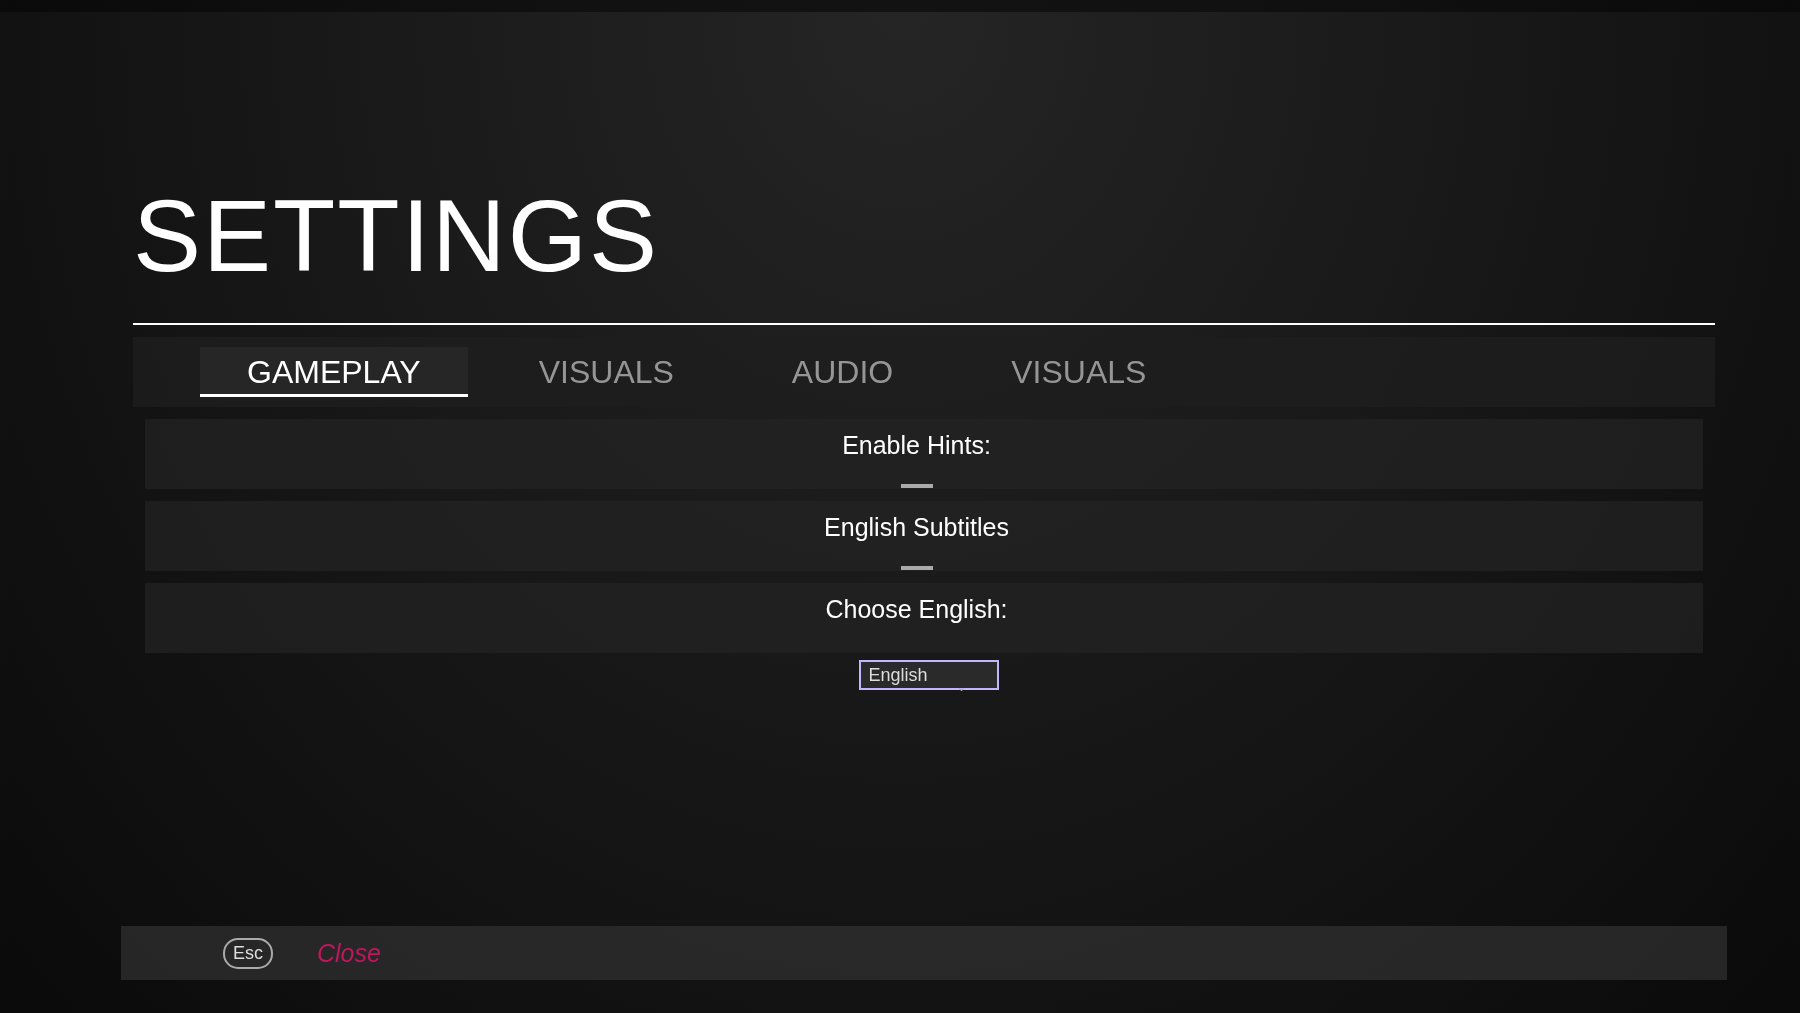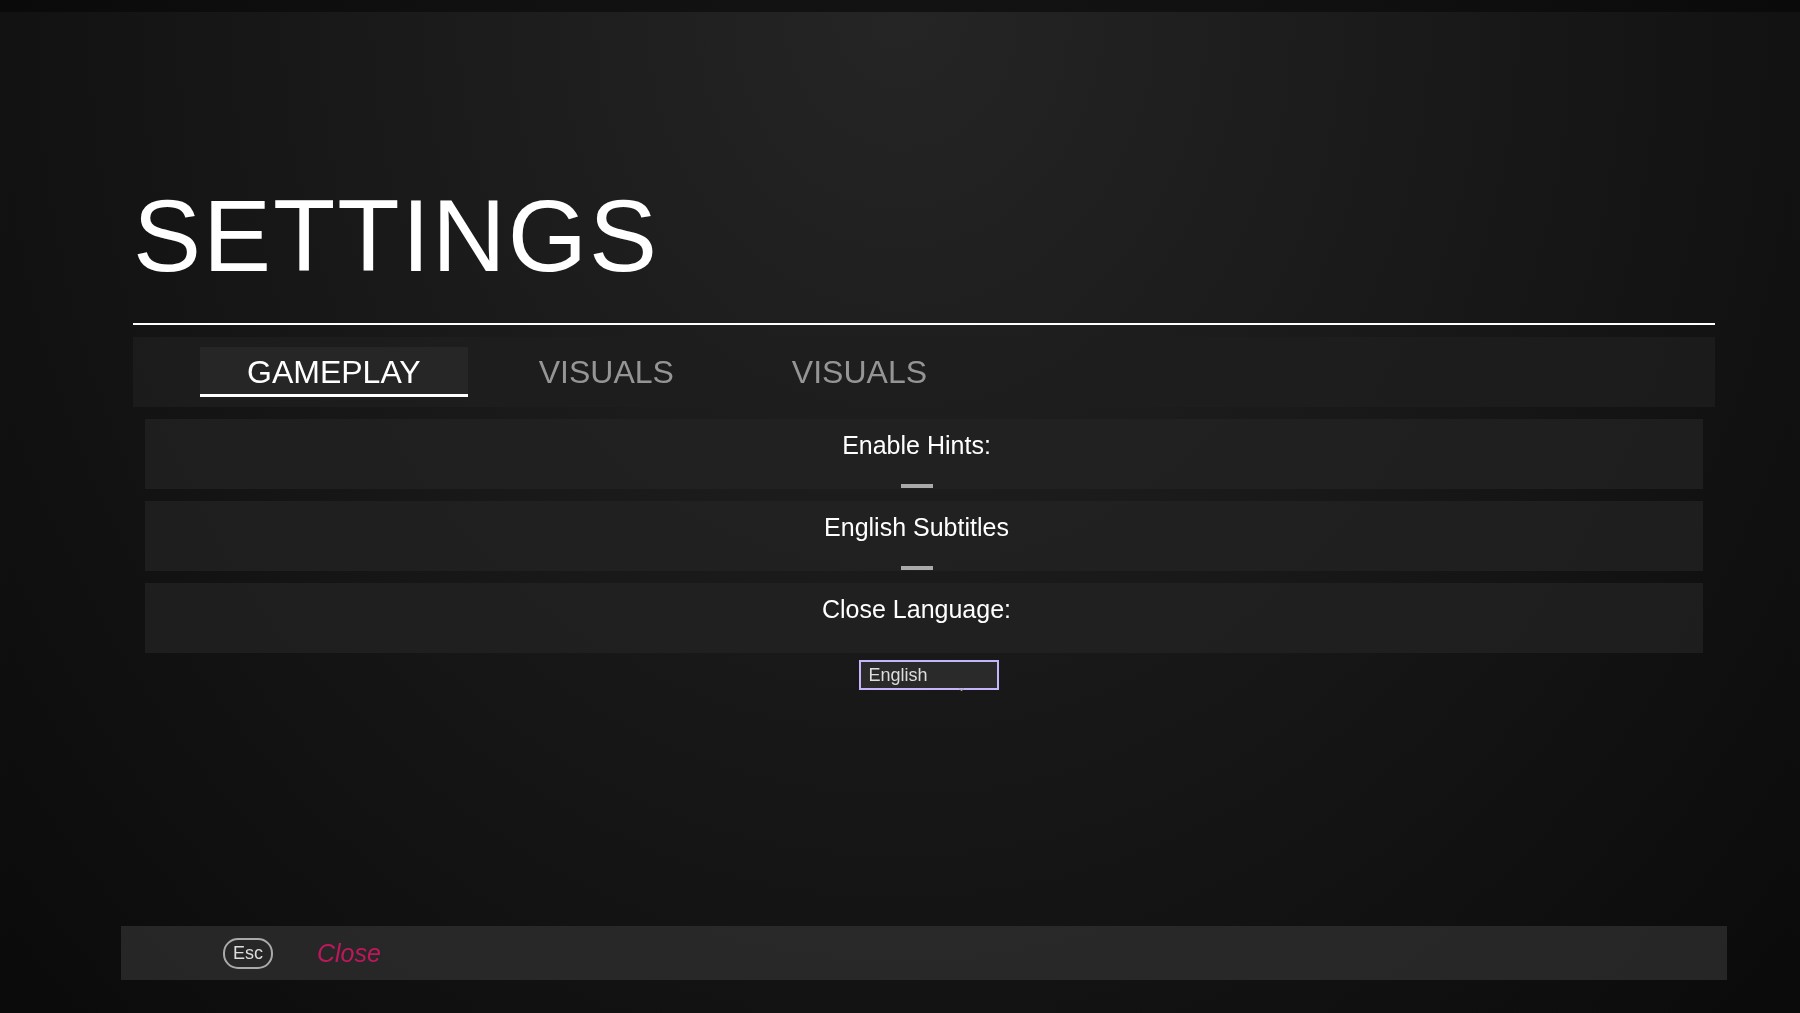--- a/index.html
+++ b/index.html
@@ -172,6 +172,9 @@
       <span>VISUALS</span>
     </div>
     <div class="tab">
+      <span>AUDIO</span>
+    </div>
+    <div class="tab">
       <span>VISUALS</span>
     </div>
   </div>

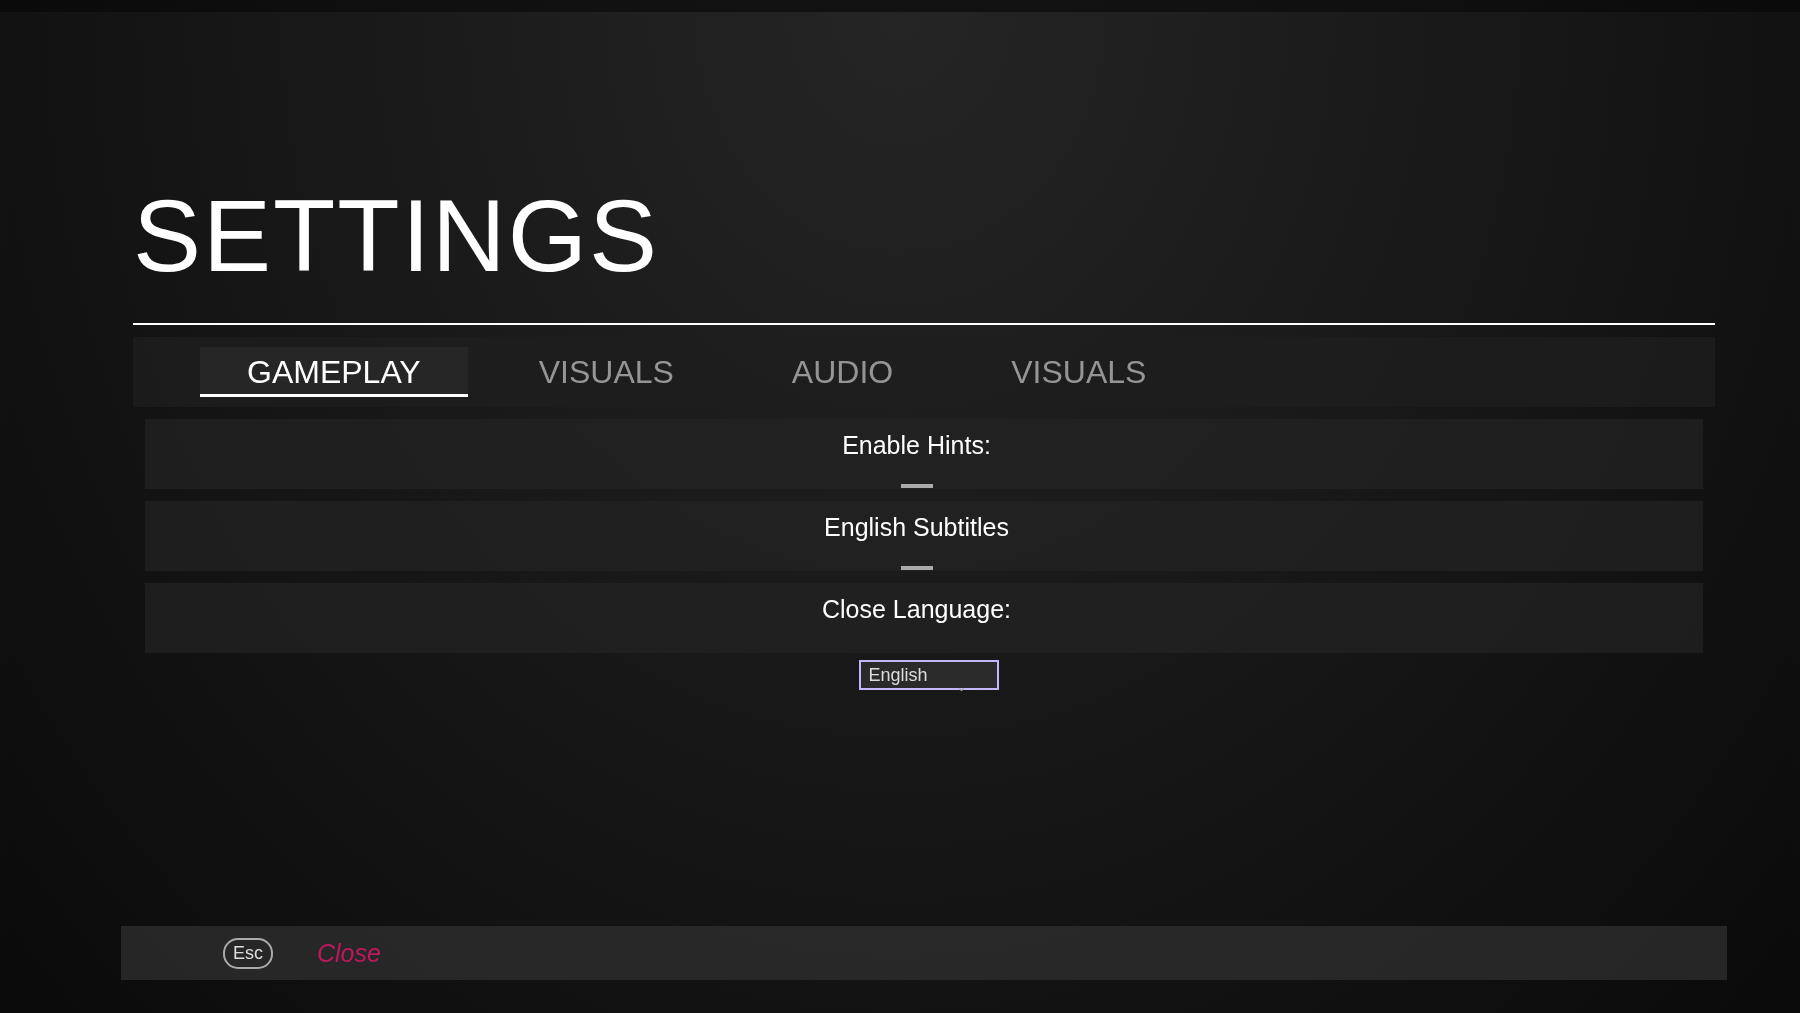--- a/index.html
+++ b/index.html
@@ -191,7 +191,7 @@
     </div>
 
     <div class="setting-row">
-      <span class="setting-label">Close Language:</span>
+      <span class="setting-label">Choose English:</span>
       <div class="select-wrap">
         <select class="language-select">
           <option>English</option>

